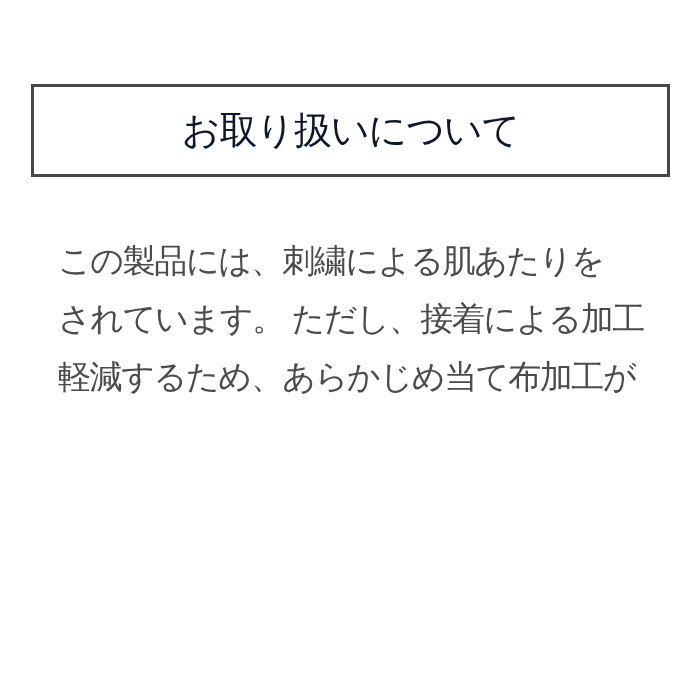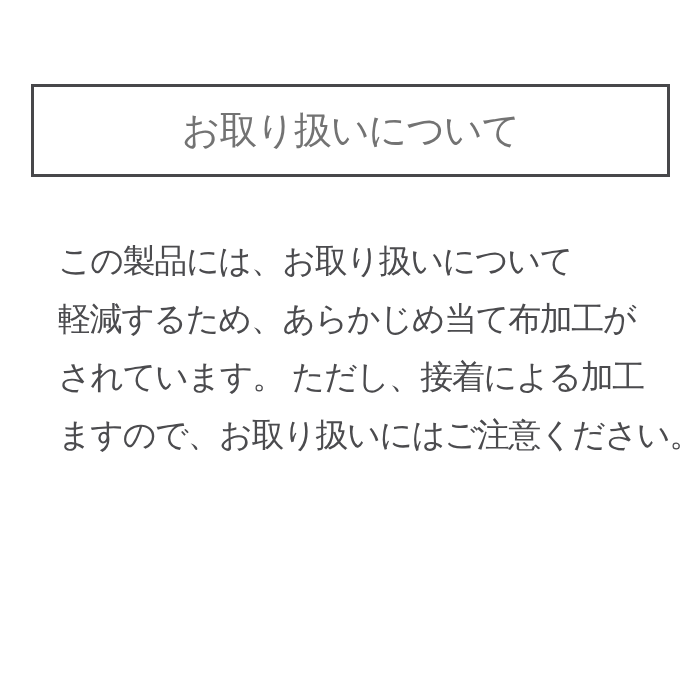--- a/index.html
+++ b/index.html
@@ -30,7 +30,7 @@
   .title-text {
     font-size: 38px;
     letter-spacing: -1.2px;
-    color: #737373;
+    color: #0f172a;
     white-space: nowrap;
   }
   .care-text {

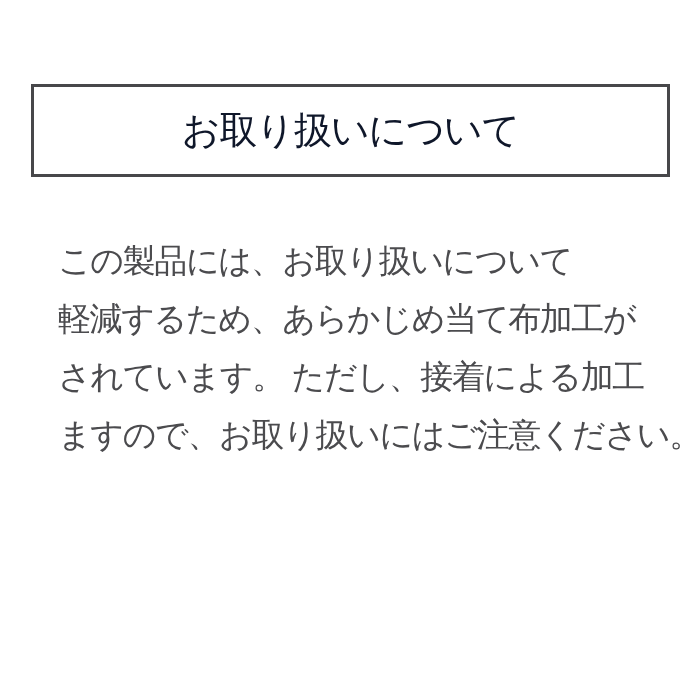--- a/index.html
+++ b/index.html
@@ -55,7 +55,7 @@
 </div>
 
 <div class="care-text">
-  <div class="care-line">この製品には、お取り扱いについて</div>
+  <div class="care-line">この製品には、刺繍による肌あたりを</div>
   <div class="care-line">軽減するため、あらかじめ当て布加工が</div>
   <div class="care-line">されています。 ただし、接着による加工</div>
   <div class="care-line">ますので、お取り扱いにはご注意ください。</div>

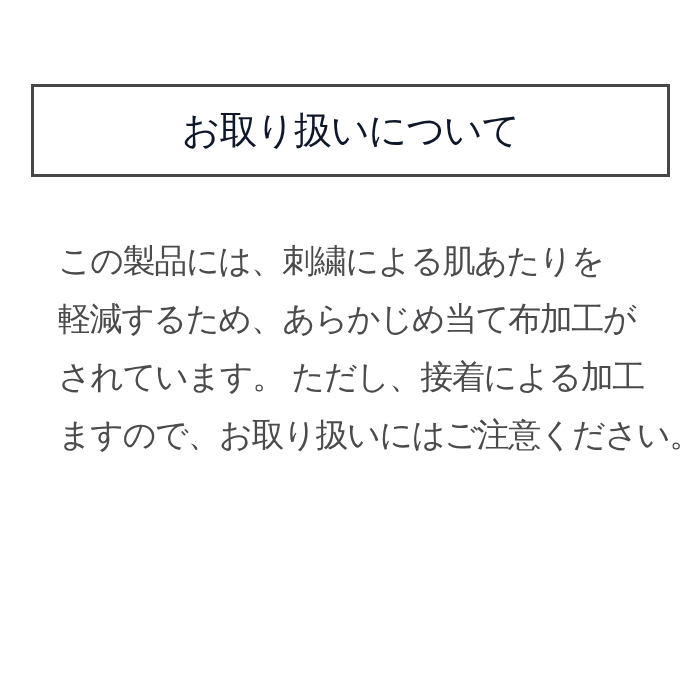--- a/index.html
+++ b/index.html
@@ -56,8 +56,8 @@
 
 <div class="care-text">
   <div class="care-line">この製品には、刺繍による肌あたりを</div>
+  <div class="care-line">されています。 ただし、接着による加工</div>
   <div class="care-line">軽減するため、あらかじめ当て布加工が</div>
-  <div class="care-line">されています。 ただし、接着による加工</div>
   <div class="care-line">ますので、お取り扱いにはご注意ください。</div>
 </div>
 

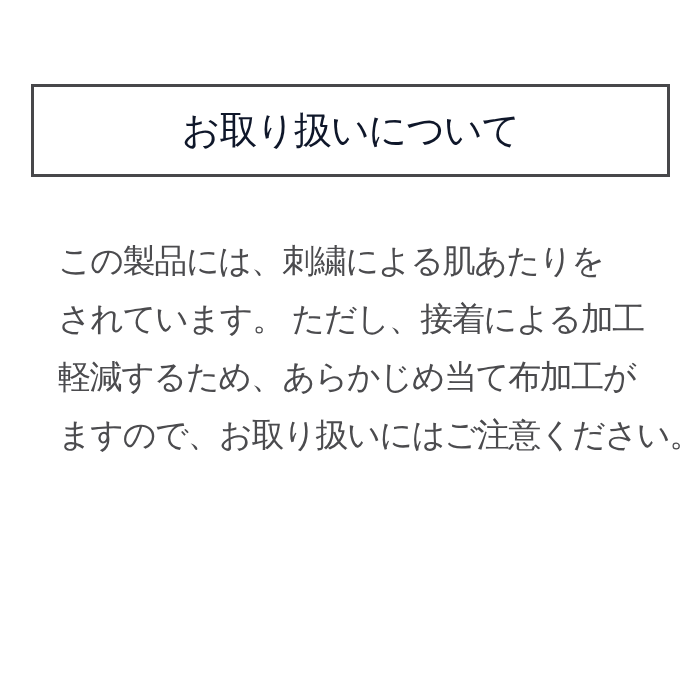--- a/index.html
+++ b/index.html
@@ -58,7 +58,6 @@
   <div class="care-line">この製品には、刺繍による肌あたりを</div>
   <div class="care-line">されています。 ただし、接着による加工</div>
   <div class="care-line">軽減するため、あらかじめ当て布加工が</div>
-  <div class="care-line">ますので、お取り扱いにはご注意ください。</div>
 </div>
 
 </body></html>

